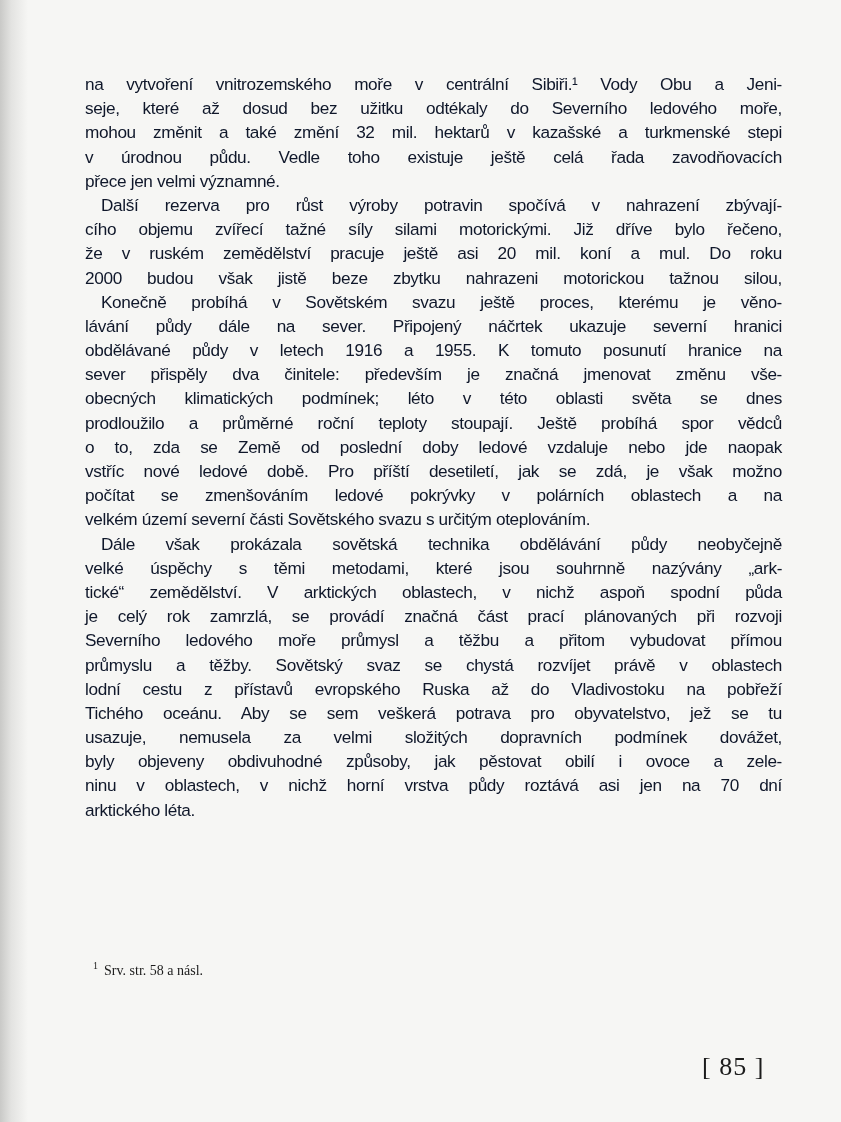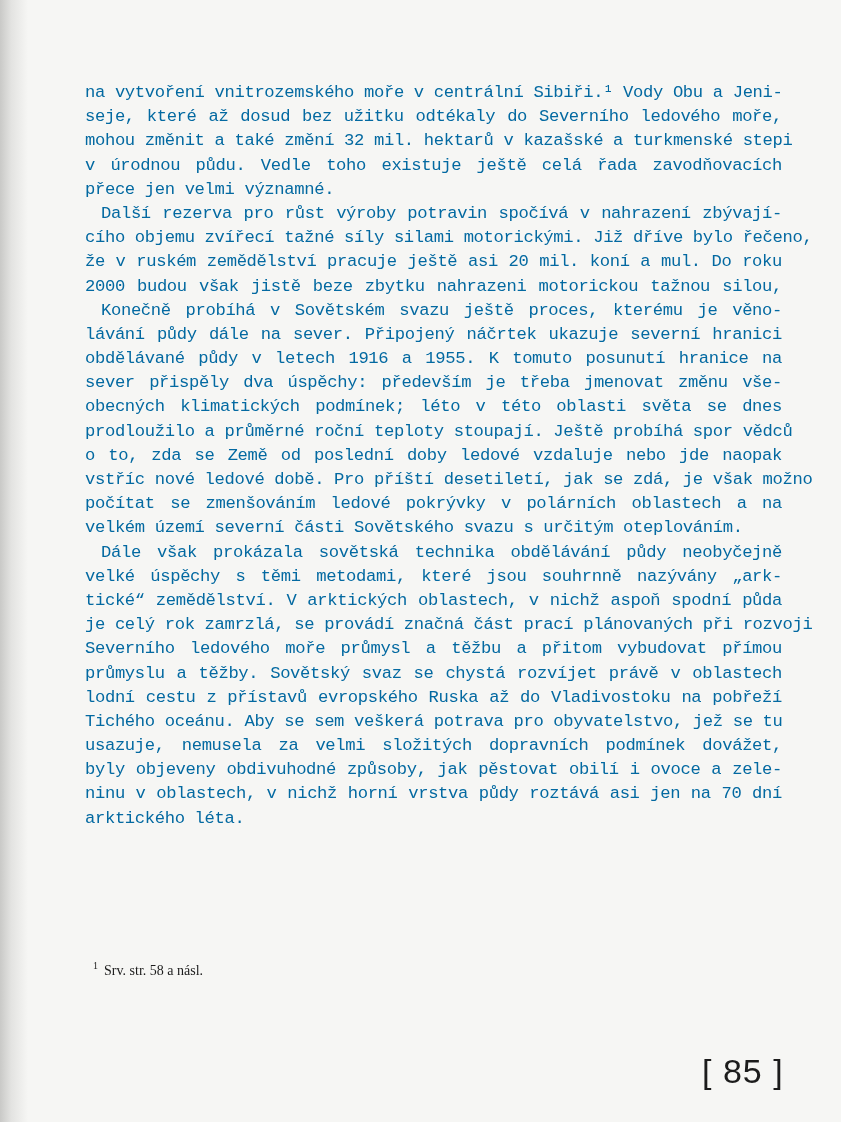--- a/index.html
+++ b/index.html
@@ -24,12 +24,11 @@
       left: 85px;
       top: 72px;
       width: 697px;
-      font-family: Liberation Mono, monospace;
+      font-family: Liberation Sans, sans-serif;
       font-size: 17.2px;
       line-height: 24.2px;
-      color: #0369a1;
+      color: #0f172a;
       letter-spacing: -0.35px;
-      margin-top: 9px;
     }
     .line {
       display: block;

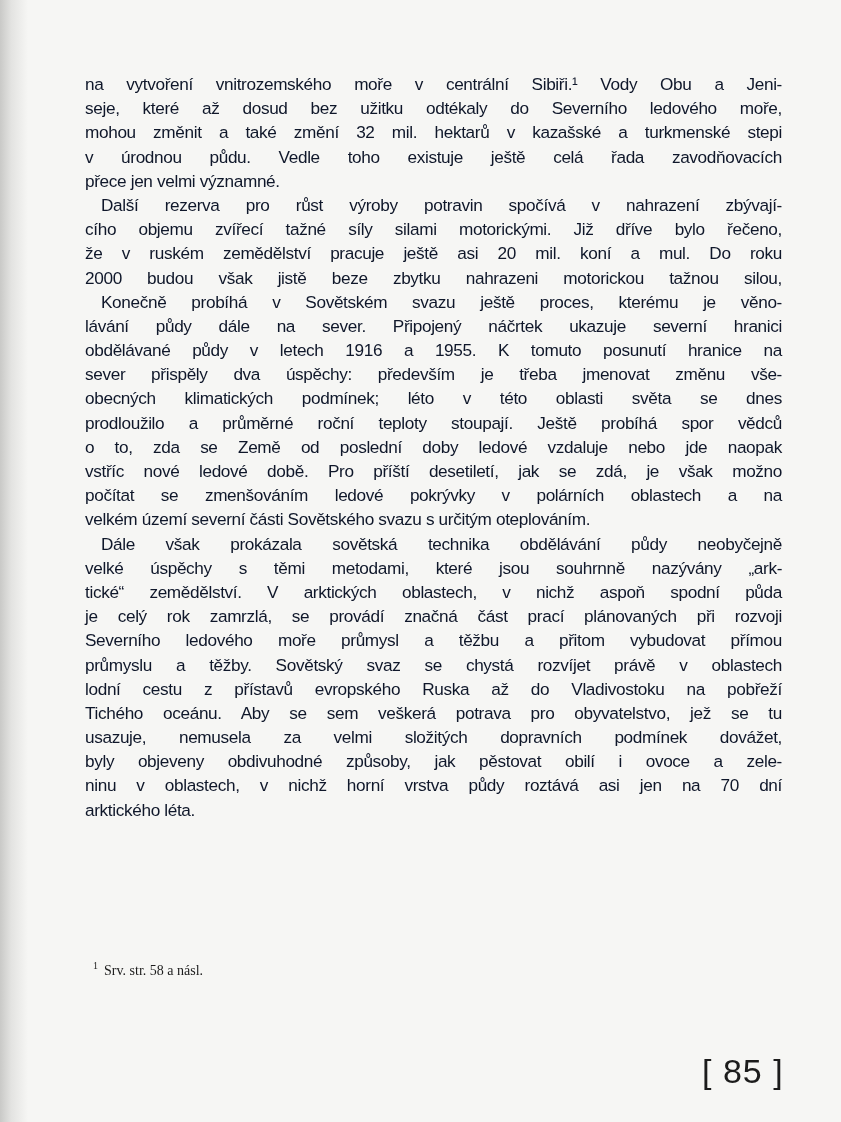--- a/index.html
+++ b/index.html
@@ -91,7 +91,7 @@
     <span class="line indent">Konečně probíhá v Sovětském svazu ještě proces, kterému je věno-</span>
     <span class="line">lávání půdy dále na sever. Připojený náčrtek ukazuje severní hranici</span>
     <span class="line">obdělávané půdy v letech 1916 a 1955. K tomuto posunutí hranice na</span>
-    <span class="line">sever přispěly dva úspěchy: především je třeba jmenovat změnu vše-</span>
+    <span class="line">sever přispěly dva činitele: především je značná jmenovat změnu vše-</span>
     <span class="line">obecných klimatických podmínek; léto v této oblasti světa se dnes</span>
     <span class="line">prodloužilo a průměrné roční teploty stoupají. Ještě probíhá spor vědců</span>
     <span class="line">o to, zda se Země od poslední doby ledové vzdaluje nebo jde naopak</span>

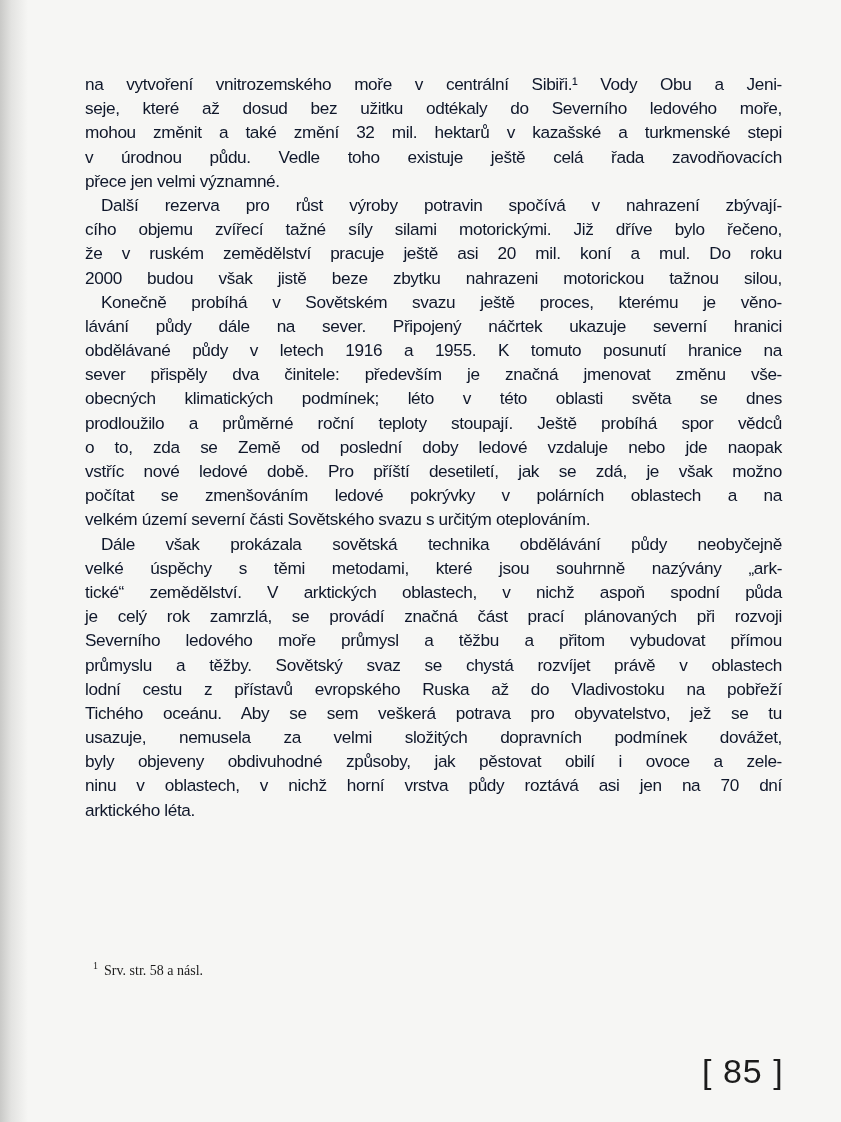--- a/index.html
+++ b/index.html
@@ -62,8 +62,8 @@
       position: absolute;
       left: 702px;
       top: 1052px;
-      font-family: Liberation Sans, sans-serif;
-      font-size: 34px;
+      font-family: Liberation Serif, serif;
+      font-size: 26px;
       color: #1c1c1c;
       letter-spacing: 1px;
     }

